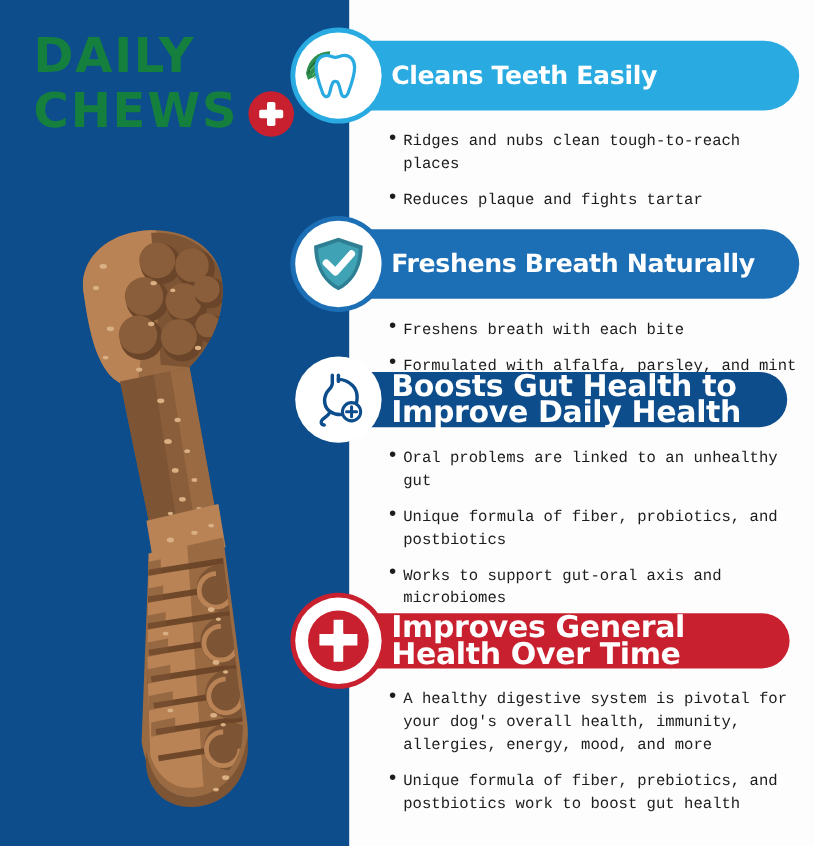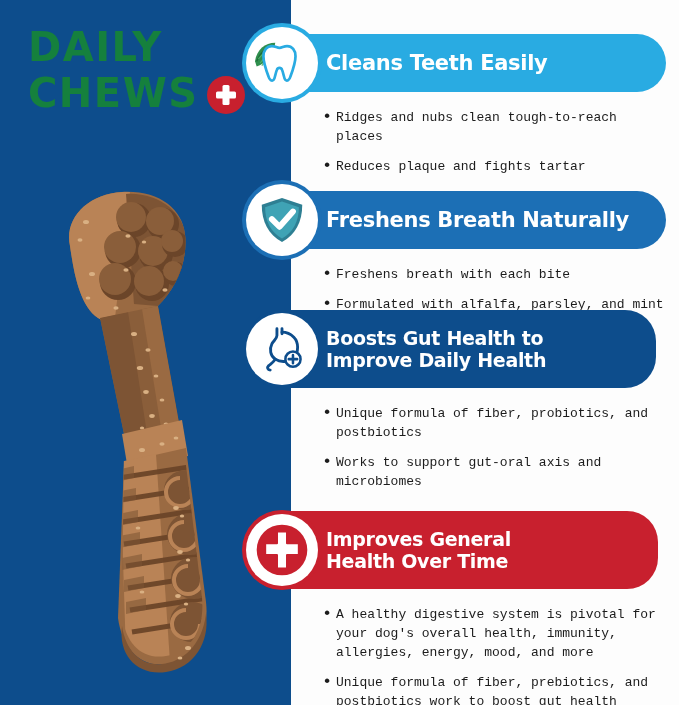--- a/index.html
+++ b/index.html
@@ -81,7 +81,7 @@
     line-height: 23px;
     letter-spacing: -0.3px;
   }
-  .pill.two-line { height: 78px; border-radius: 31px; font-size: 19px; line-height: 22px; }
+  .pill.two-line { height: 46px; border-radius: 31px; font-size: 25px; line-height: 22px; }
   .pill-title { display: block; }
 
   .badge {

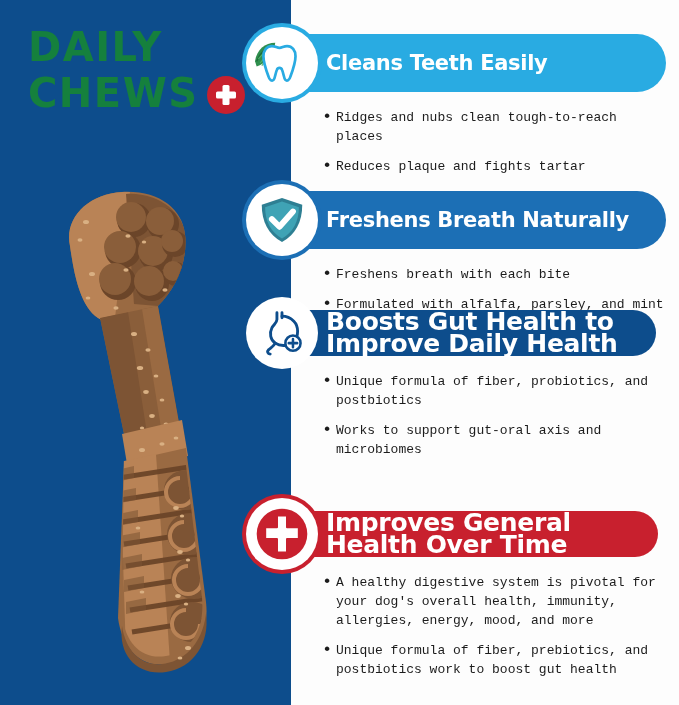--- a/index.html
+++ b/index.html
@@ -338,6 +338,7 @@
         </span>
       </div>
       <div class="bullets">
+        <div class="bullet">Oral problems are linked to an unhealthy gut</div>
         <div class="bullet">Unique formula of fiber, probiotics, and postbiotics</div>
         <div class="bullet">Works to support gut-oral axis and microbiomes</div>
       </div>

